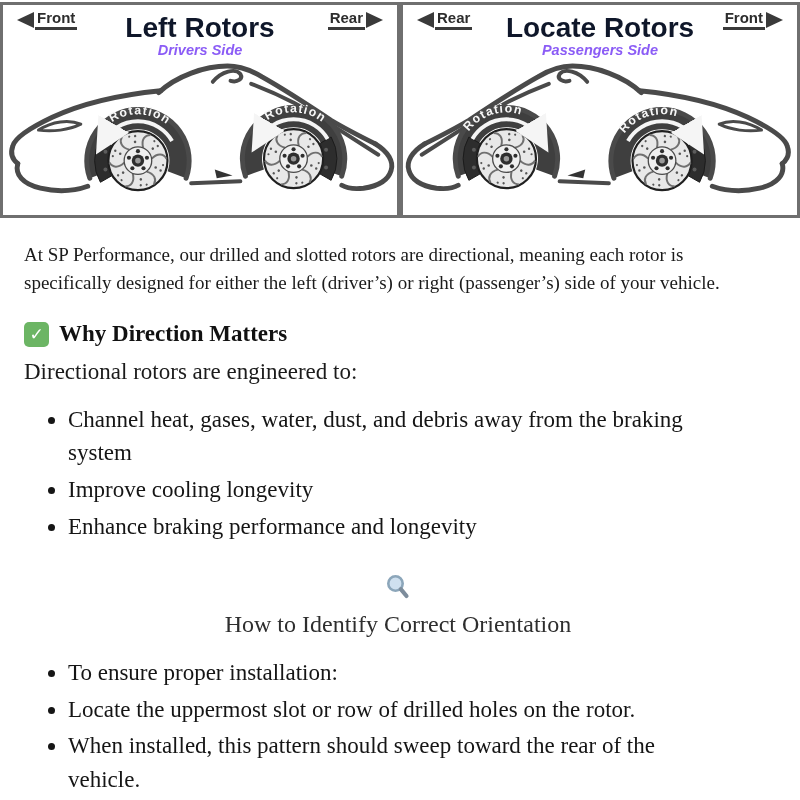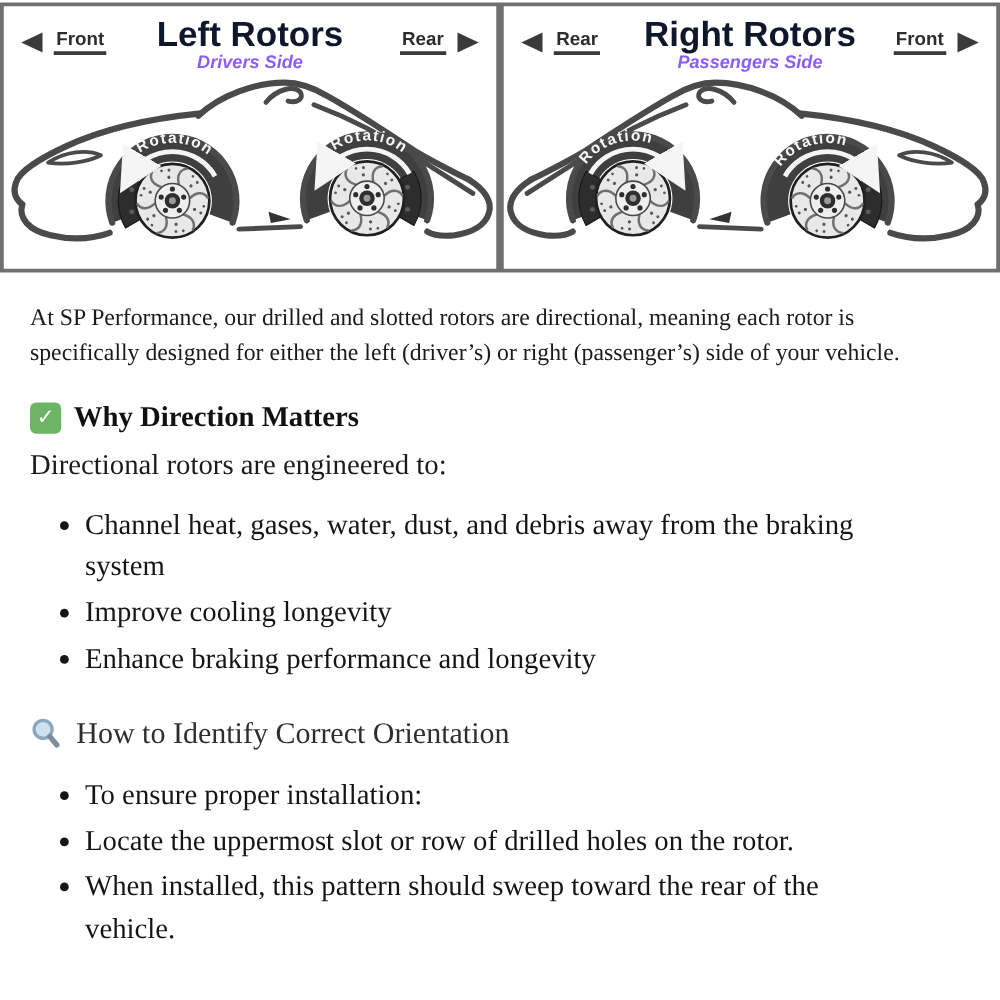--- a/index.html
+++ b/index.html
@@ -10,7 +10,7 @@
   .panels { display:flex; width:800px; margin-top:2px; }
   .panel { width:400px; height:216px; border:3px solid #6f6f6f; background:#fff; position:relative; }
   .panel-header { position:relative; height:52px; padding:8px 13px 0 13px; }
-  .dir-label { position:absolute; top:18px; display:flex; align-items:center; gap:9px;
+  .dir-label { position:absolute; top:4px; display:flex; align-items:center; gap:1px;
                font-family:"Liberation Sans", sans-serif; font-weight:700; font-size:15px; color:#2d2d2d; }
   .dir-left  { left:14px; }
   .dir-right { right:14px; }

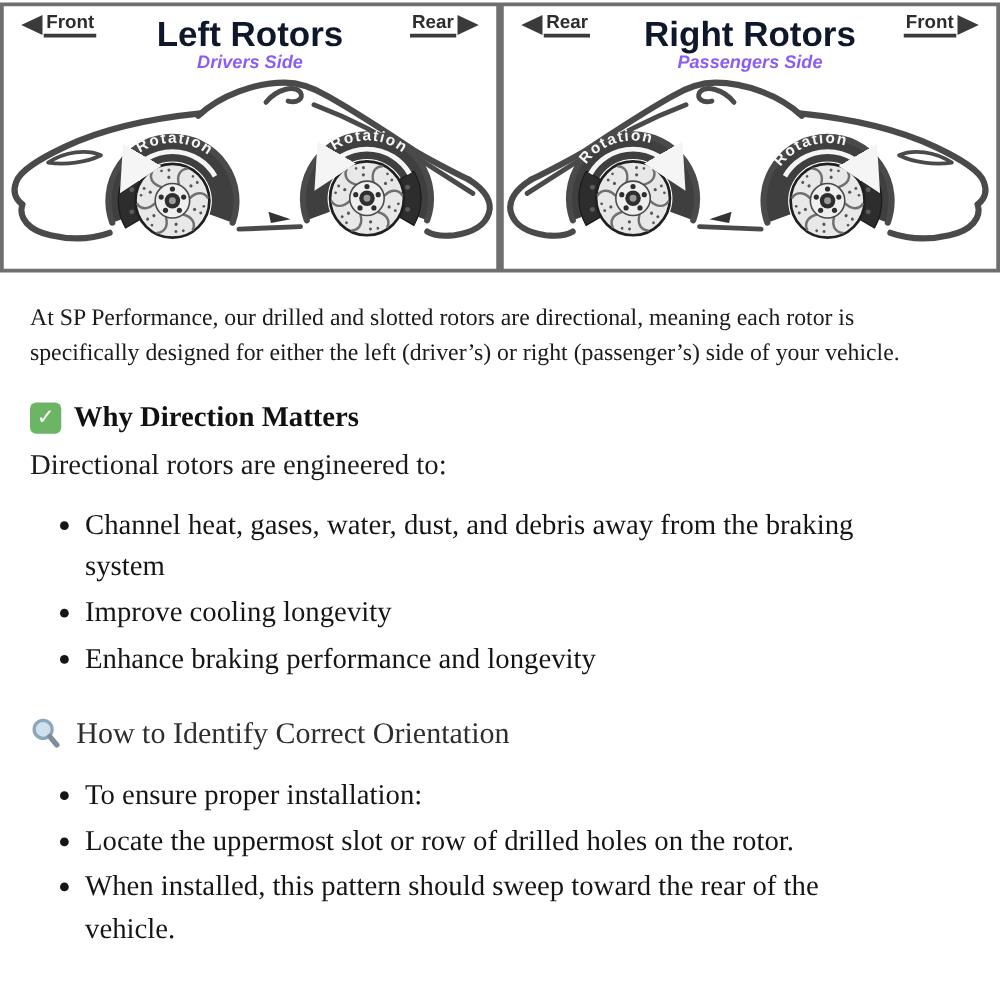--- a/index.html
+++ b/index.html
@@ -179,7 +179,7 @@
           <span class="dir-text">Rear</span>
         </div>
         <div class="panel-title-wrap">
-          <div class="panel-title">Right Rotors</div>
+          <div class="panel-title">Locate Rotors</div>
           <div class="panel-subtitle">Passengers Side</div>
         </div>
         <div class="dir-label dir-right">

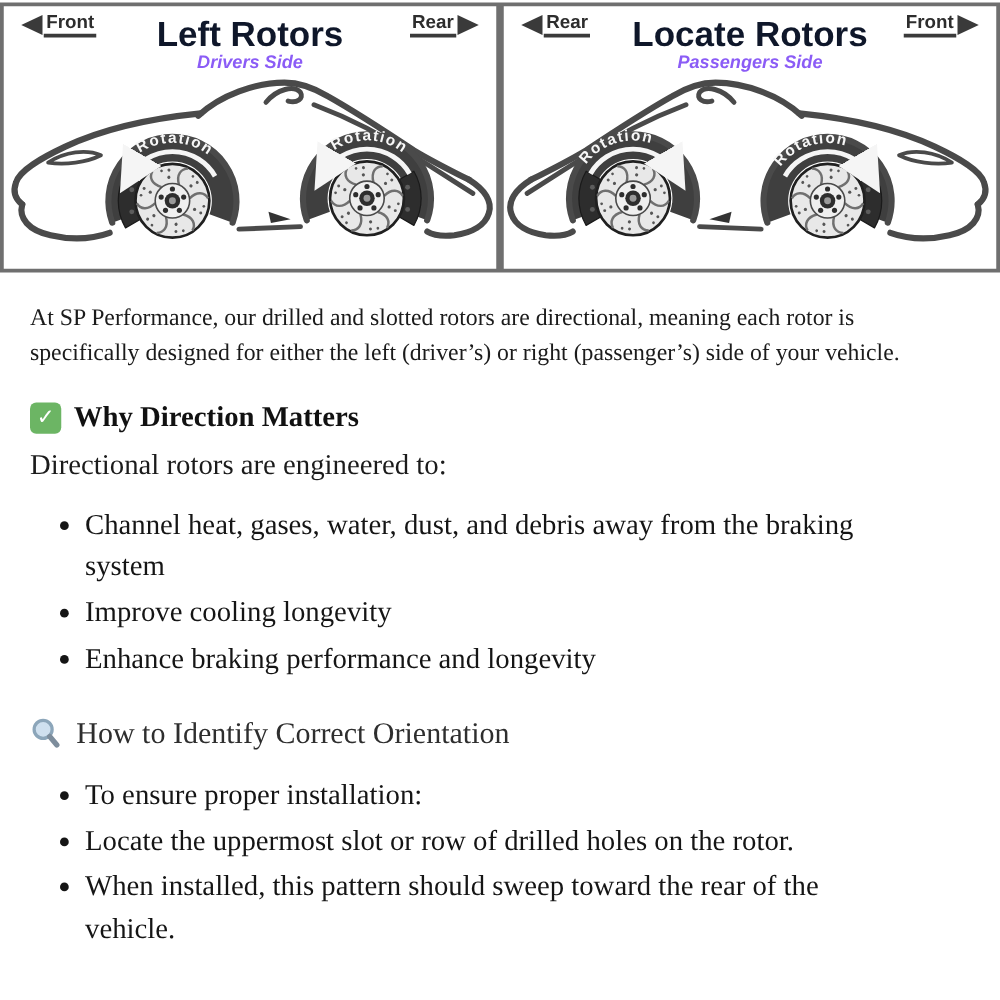--- a/index.html
+++ b/index.html
@@ -218,7 +218,7 @@
       <li>Enhance braking performance and longevity</li>
     </ul>
 
-    <div class="sec-heading" style="margin-top:30px;">
+    <div class="sec-heading" style="margin-top:30px;flex-direction:column;">
       <svg class="mag-icon" width="27" height="27" viewBox="0 0 27 27">
         <circle cx="10.5" cy="9.5" r="7.2" fill="#cfe0ef" stroke="#8ca6ba" stroke-width="2.6"></circle>
         <line x1="15.8" y1="15.2" x2="21.5" y2="22" stroke="#7d8d9c" stroke-width="4.2" stroke-linecap="round"></line>

